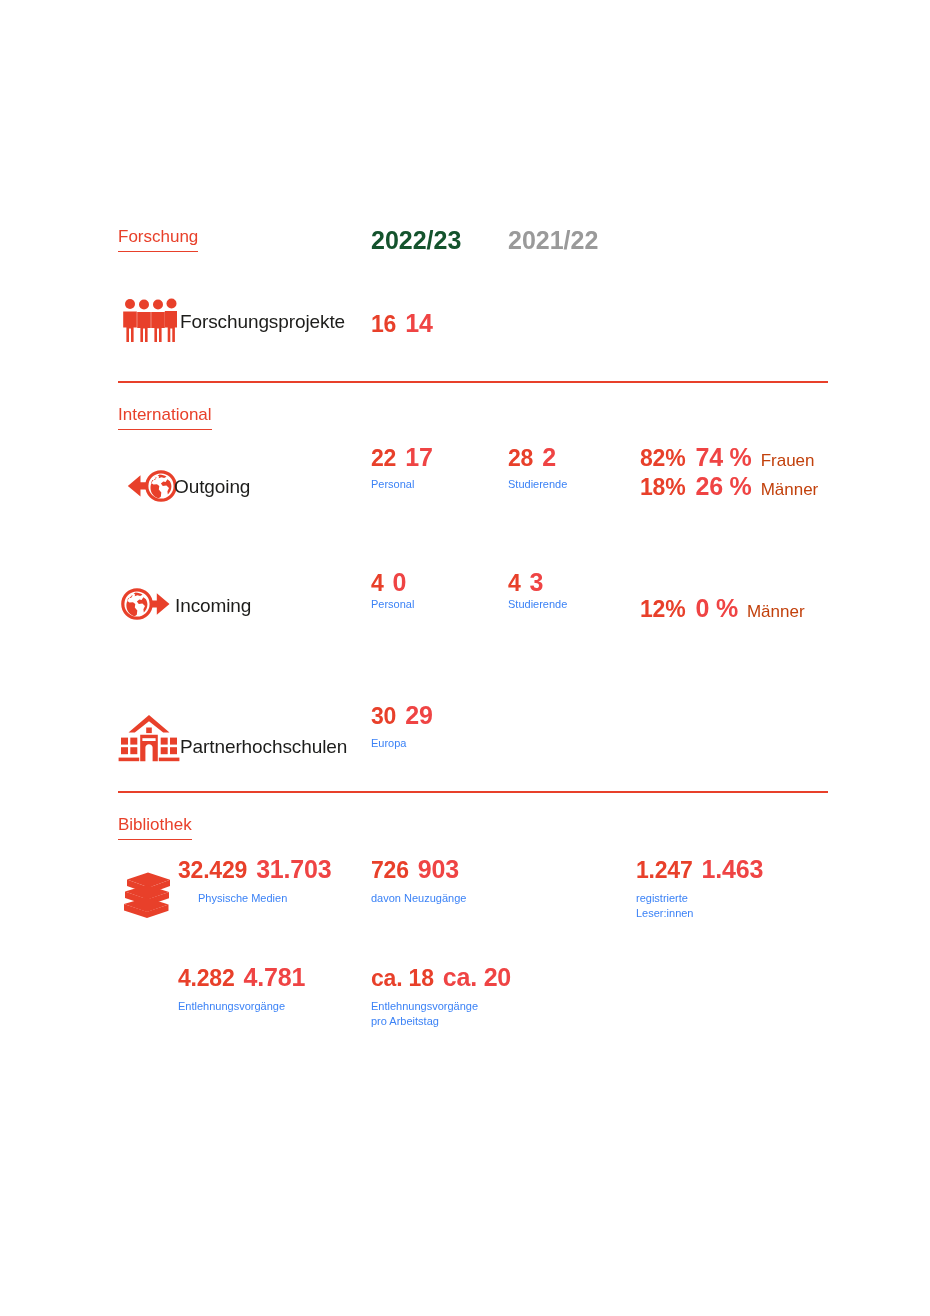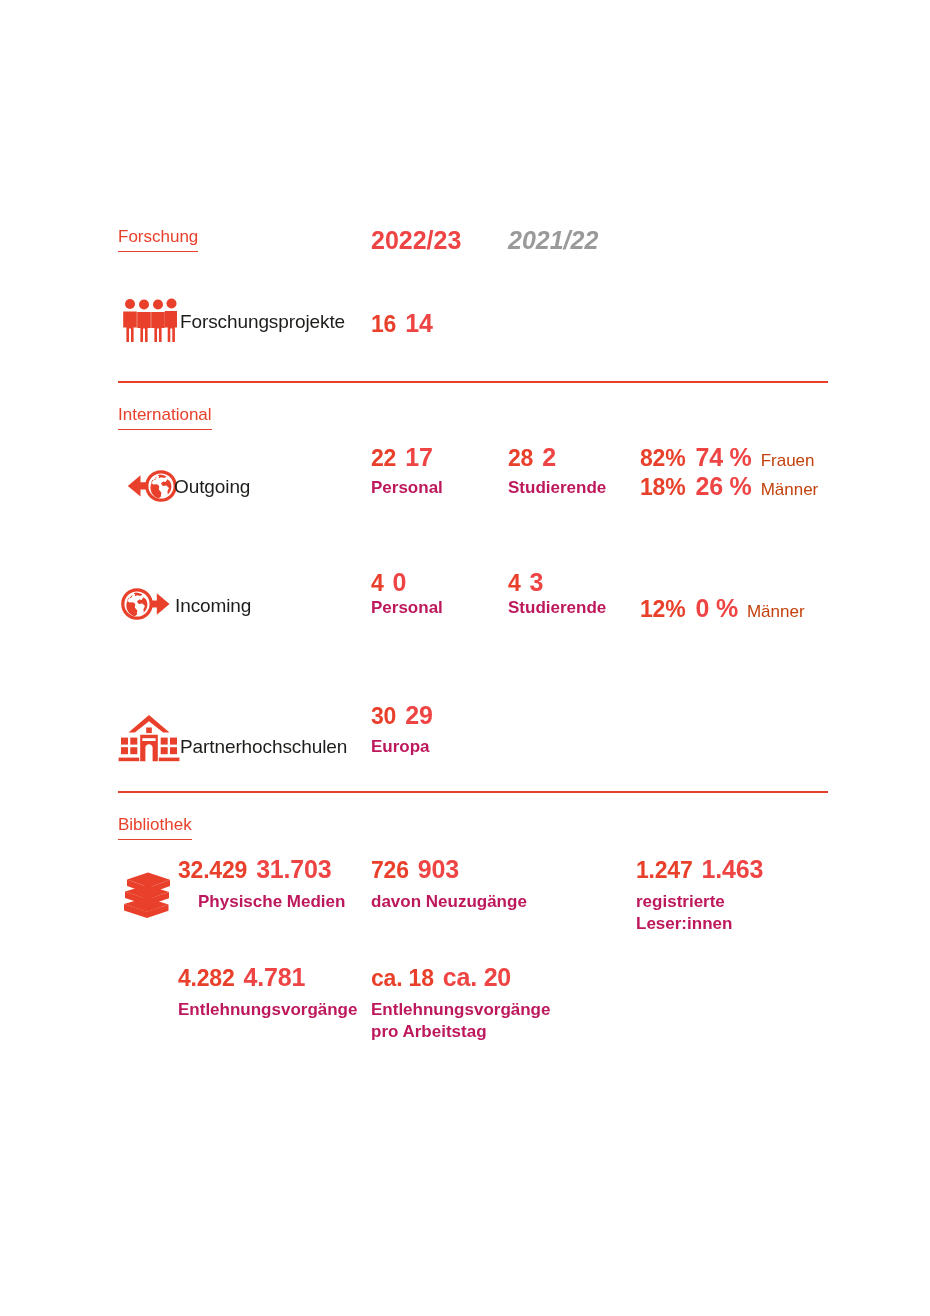--- a/index.html
+++ b/index.html
@@ -67,7 +67,7 @@
     position: absolute;
     font-weight: 700;
     font-size: 25px;
-    color: #ef4444;
+    color: #14532d;
     letter-spacing: 0px;
   }
   .year-prev {

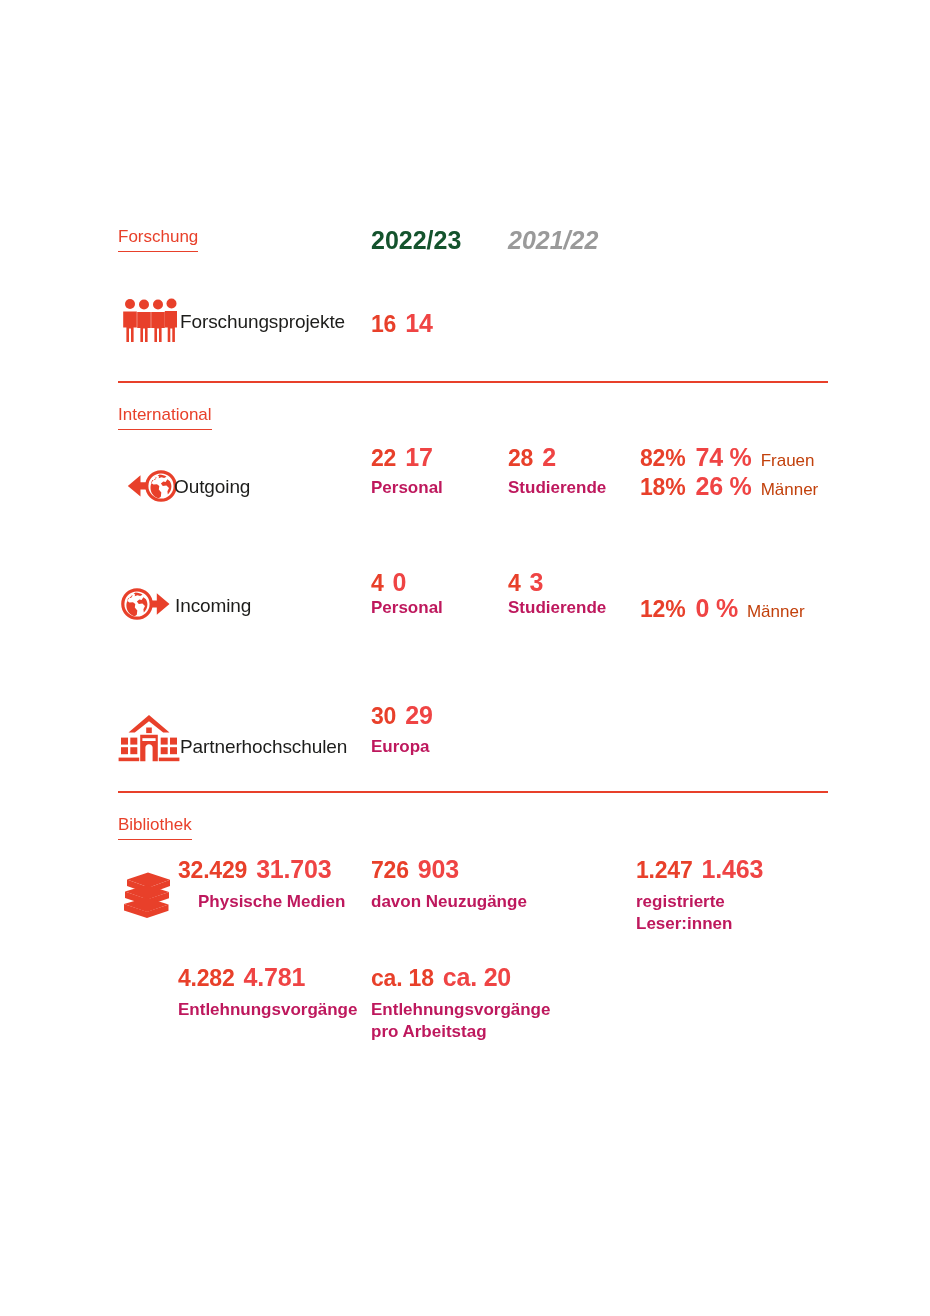--- a/index.html
+++ b/index.html
@@ -113,7 +113,7 @@
   <div class="section-head" style="left:110px; top:228px;">Forschung</div>
 
   <div class="year-cur" style="left:363px; top:226px;">2022/23</div>
-  <div class="year-prev" style="left:500px; top:226px;font-style:italic;">2021/22</div>
+  <div class="year-prev" style="left:500px; top:226px;">2021/22</div>
 
   <div class="icon" style="left:113px; top:297px;">
     <svg width="56" height="48" viewBox="0 0 56 48" aria-hidden="true">

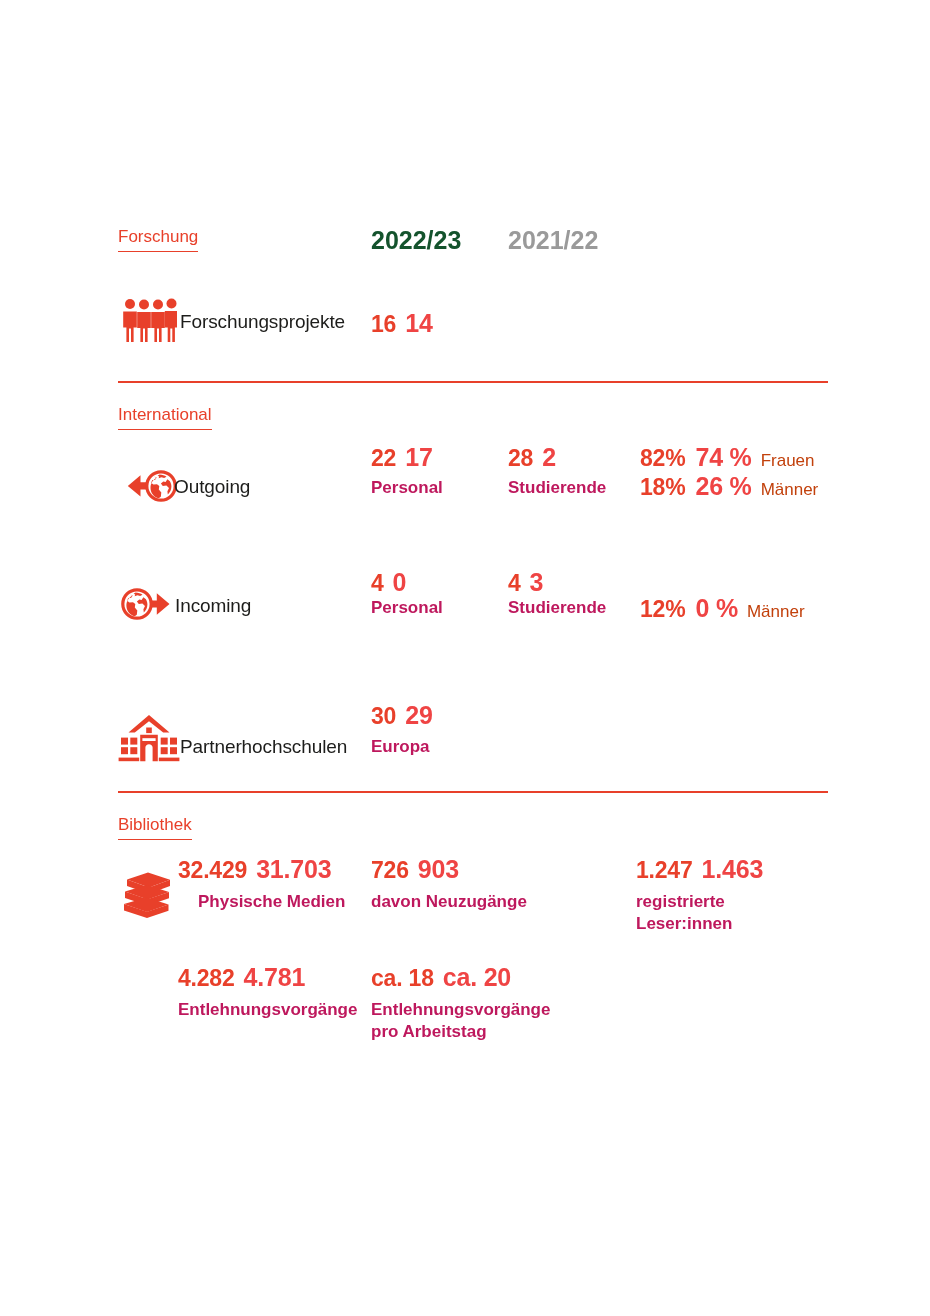--- a/index.html
+++ b/index.html
@@ -38,9 +38,9 @@
     letter-spacing: -0.2px;
   }
   .sublabel {
-    font-size: 17px;
-    color: #be185d;
-    font-weight: 700;
+    font-size: 11px;
+    color: #3b82f6;
+    font-weight: 400;
     line-height: 1.32;
     white-space: pre-line;
   }

